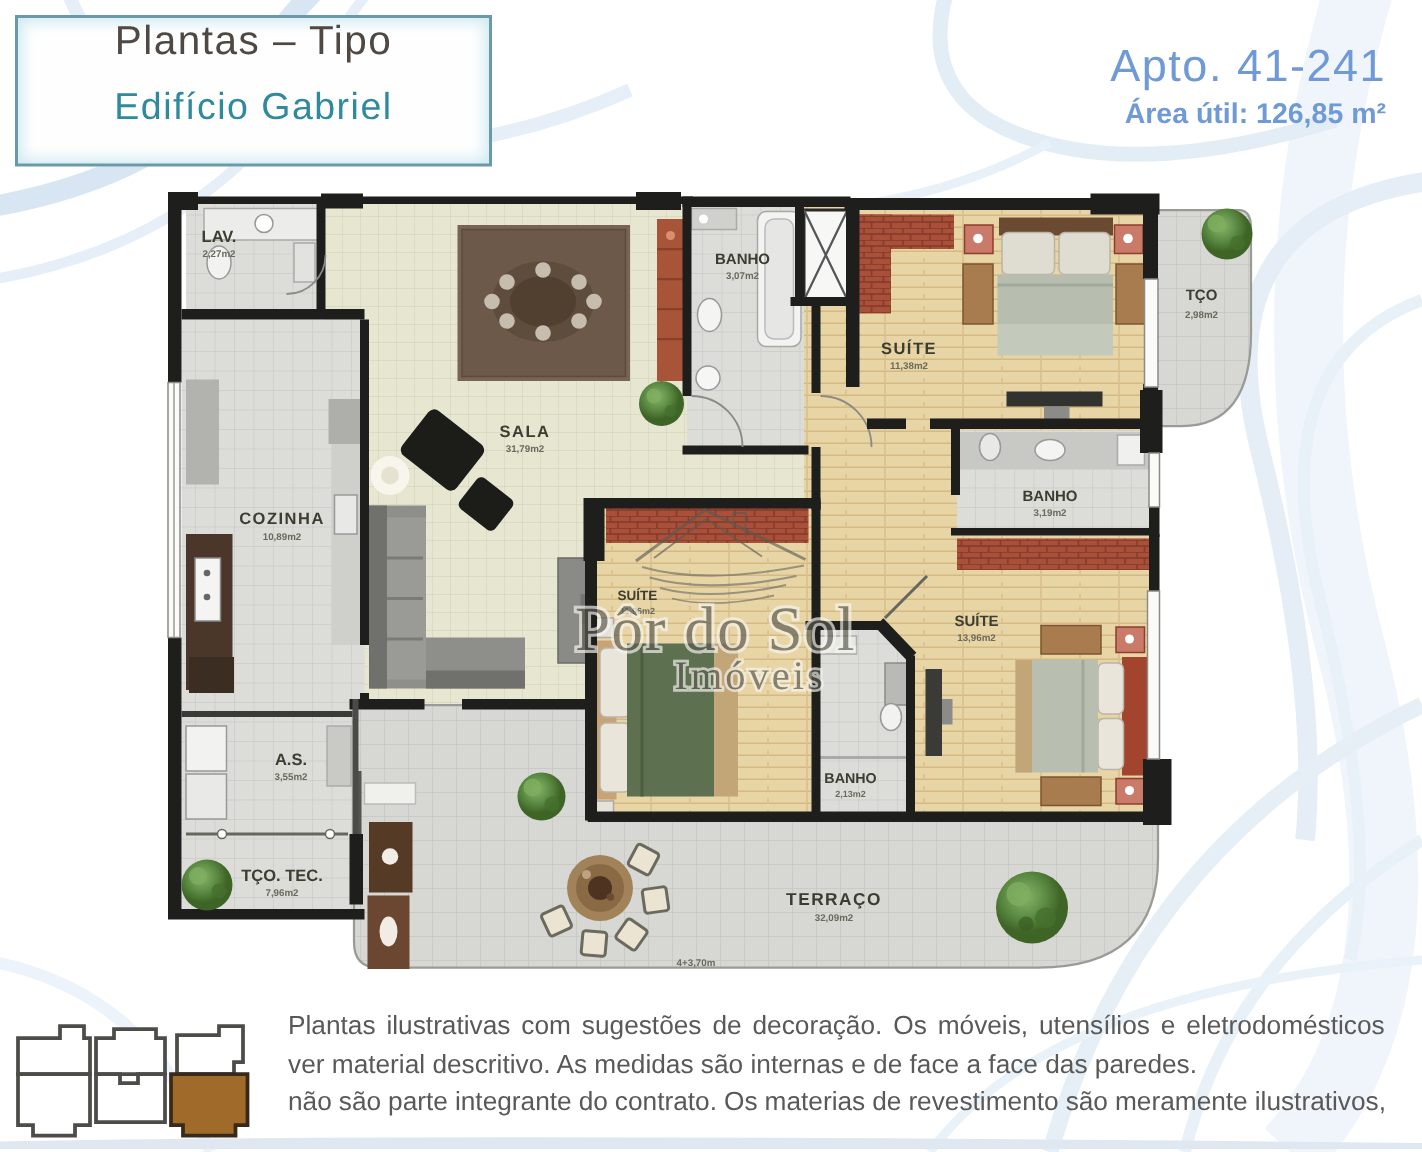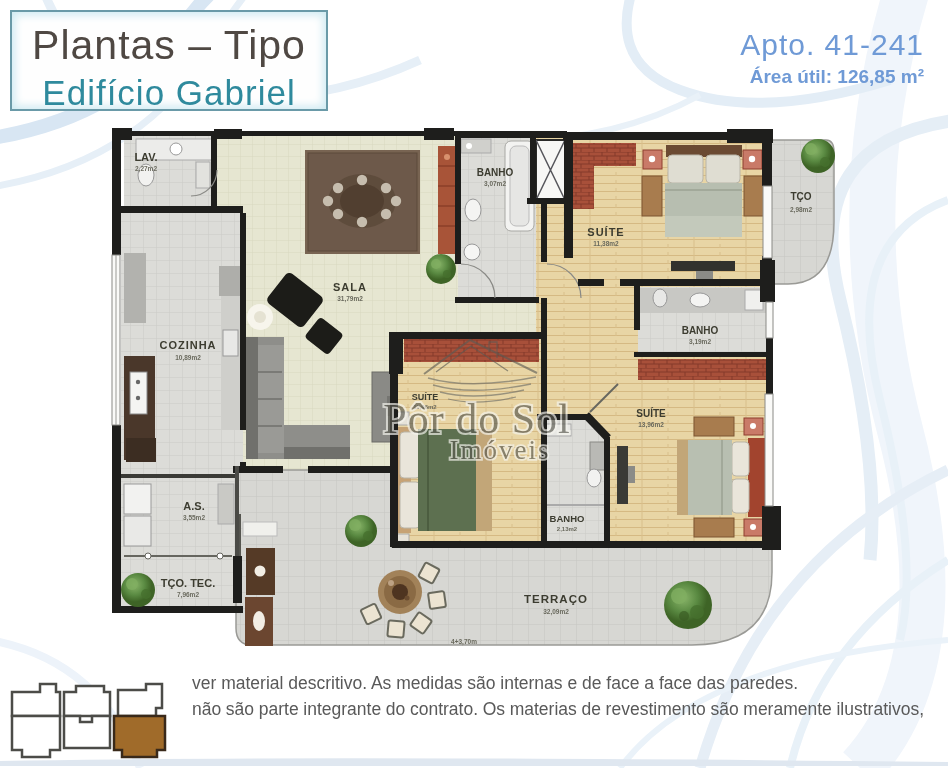--- a/index.html
+++ b/index.html
@@ -6,7 +6,7 @@
 #page{position:relative;width:948px;height:768px}
 #plansvg{position:absolute;top:0;left:0}
 .hdrbox{position:absolute;left:10px;top:10px;width:314px;height:97px;background:#fefefe;border:2px solid #6a9aa8;box-shadow:inset 0 0 9px 3px #cfeaf2;text-align:center}
-.hdr1{margin-top:10px;font-size:41px;color:#4f4843;letter-spacing:1px}
+.hdr1{font-size:27px;color:#4f4843;letter-spacing:1px}
 .hdr2{margin-top:4px;font-size:35px;color:#2f8a9d;letter-spacing:1px}
 .apto{position:absolute;right:24px;top:28px;text-align:right;color:#6f9ad6}
 .apto1{font-size:30px;letter-spacing:1px}

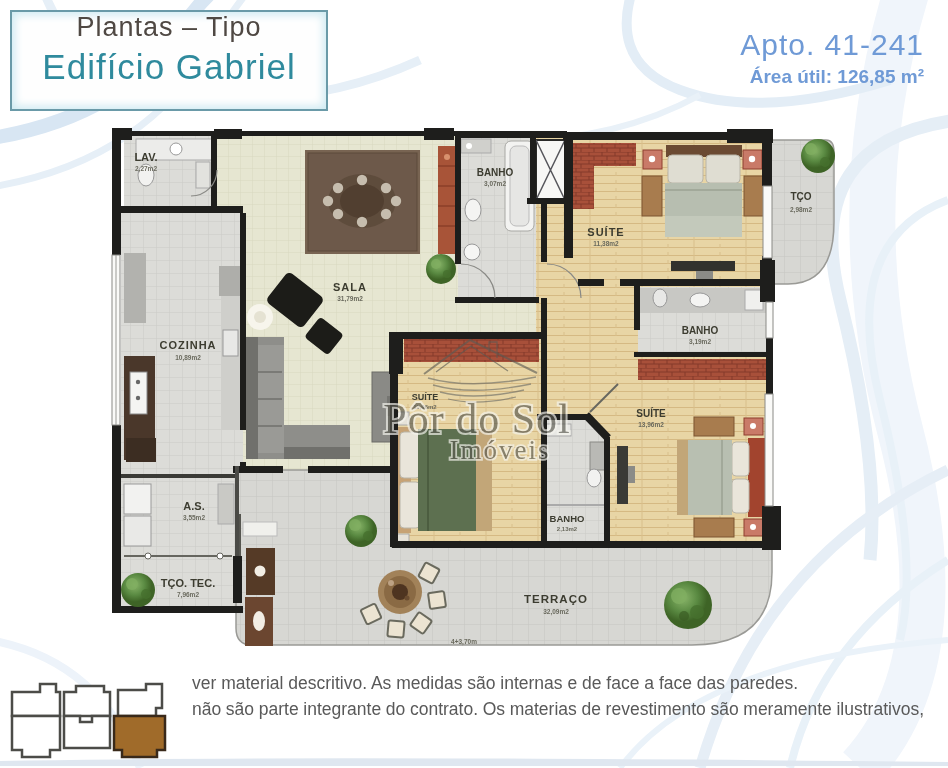--- a/index.html
+++ b/index.html
@@ -7,7 +7,7 @@
 #plansvg{position:absolute;top:0;left:0}
 .hdrbox{position:absolute;left:10px;top:10px;width:314px;height:97px;background:#fefefe;border:2px solid #6a9aa8;box-shadow:inset 0 0 9px 3px #cfeaf2;text-align:center}
 .hdr1{font-size:27px;color:#4f4843;letter-spacing:1px}
-.hdr2{margin-top:4px;font-size:35px;color:#2f8a9d;letter-spacing:1px}
+.hdr2{margin-top:14px;font-size:25px;color:#2f8a9d;letter-spacing:1px}
 .apto{position:absolute;right:24px;top:28px;text-align:right;color:#6f9ad6}
 .apto1{font-size:30px;letter-spacing:1px}
 .apto2{font-size:19px;margin-top:4px;letter-spacing:0px}

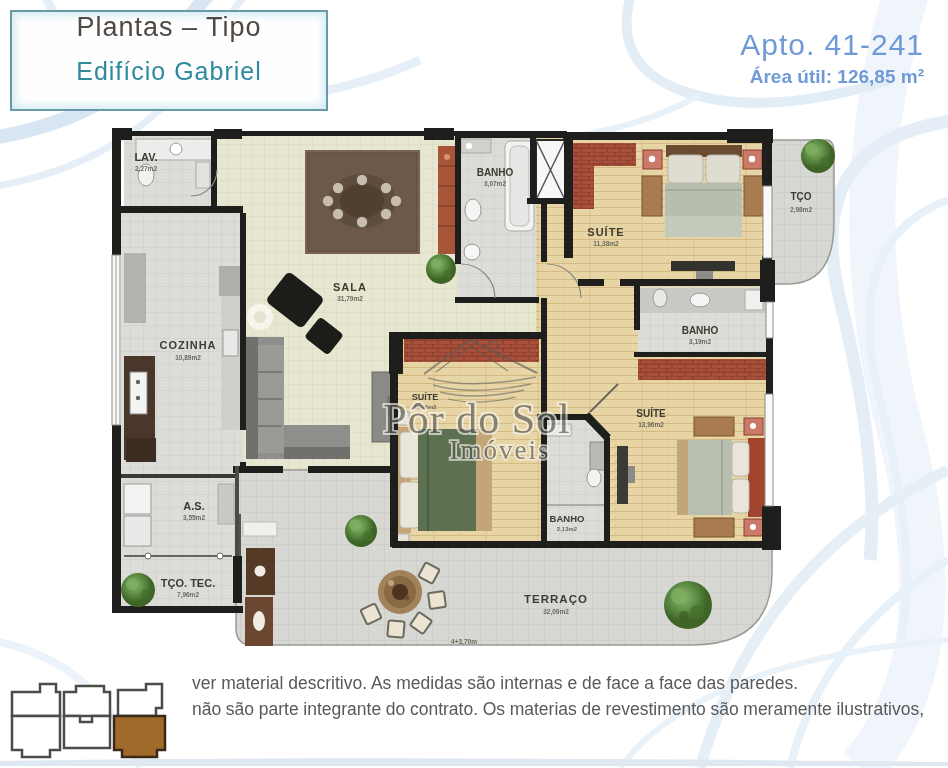--- a/index.html
+++ b/index.html
@@ -482,6 +482,7 @@
 </div>
 
 <div class="disc">
+<div class="dl" id="dl1">Plantas ilustrativas com sugestões de decoração. Os móveis, utensílios e eletrodomésticos</div>
 <div class="dl" id="dl3">ver material descritivo. As medidas são internas e de face a face das paredes.</div>
 <div class="dl" id="dl2">não são parte integrante do contrato. Os materias de revestimento são meramente ilustrativos,</div>
 </div>

